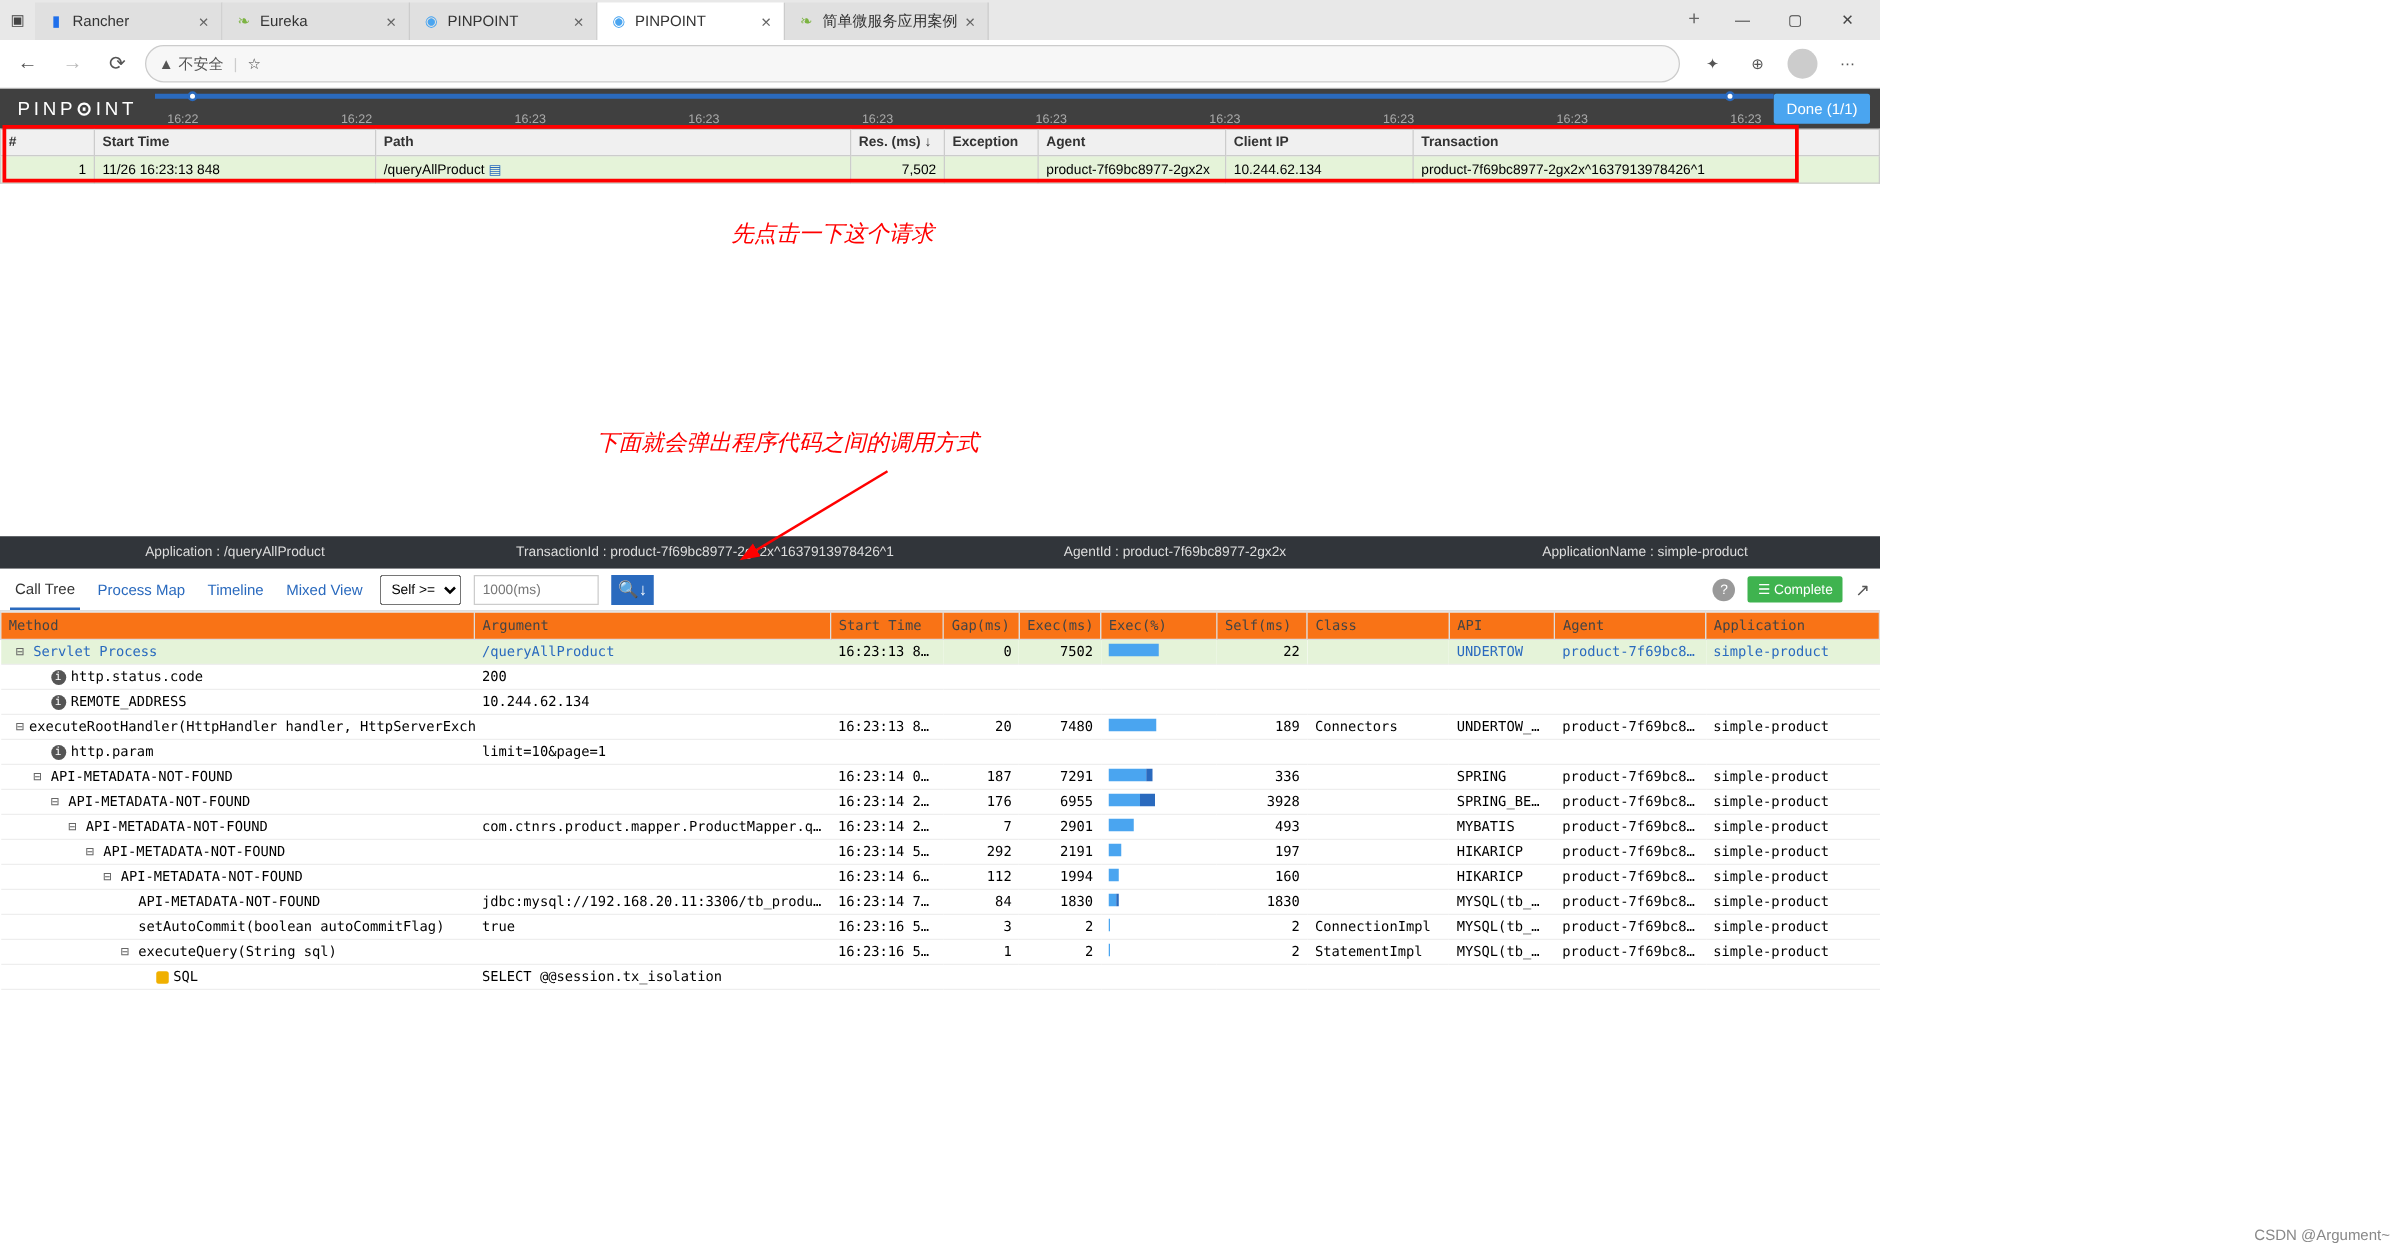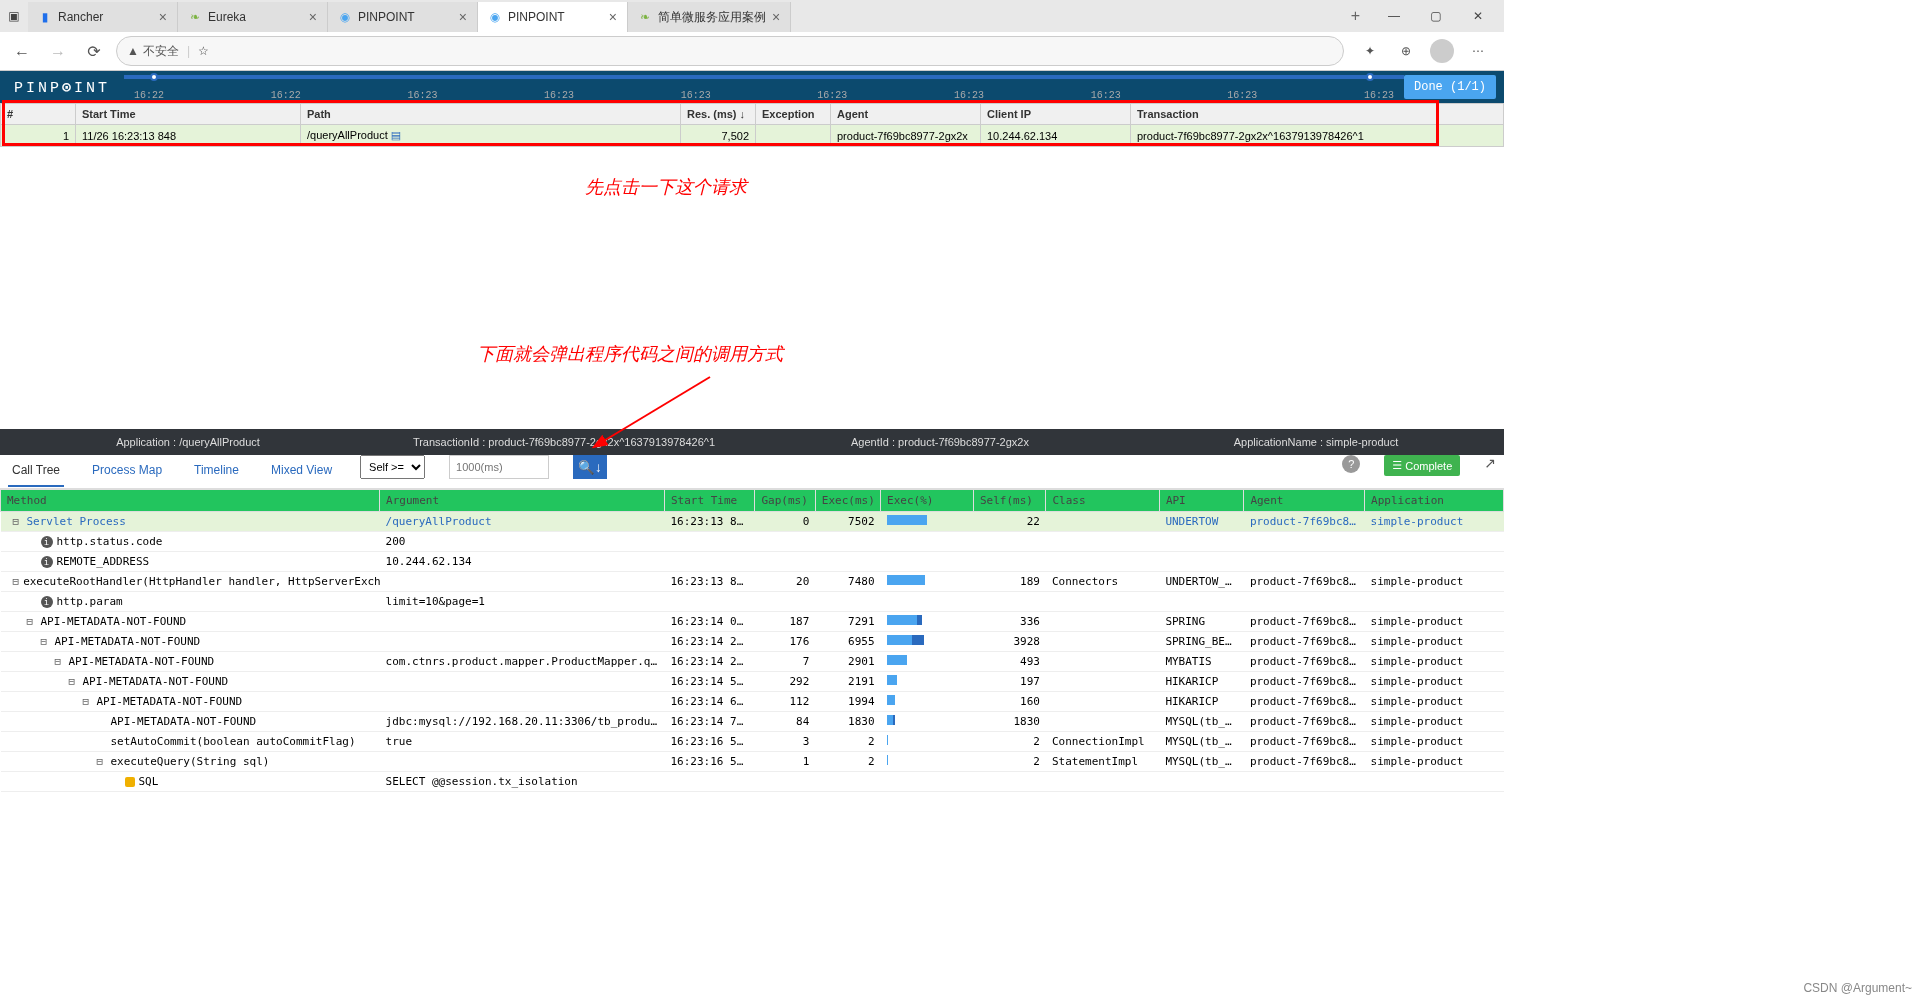--- a/index.html
+++ b/index.html
@@ -28,7 +28,7 @@
 .avatar { width: 24px; height: 24px; border-radius: 50%; background: #ccc; }
 
 
-.pp-header { display: flex; align-items: center; height: 32px; background: #0c4a6e; color: #fff; font-family: Liberation Mono, monospace; }
+.pp-header { display: flex; align-items: center; height: 32px; background: #404040; color: #fff; }
 .pp-logo { padding: 0 14px; font-size: 15px; letter-spacing: 3px; font-weight: 300; }
 .pp-logo b { font-weight: 700; }
 .timeline-bar { flex: 1; position: relative; height: 32px; }

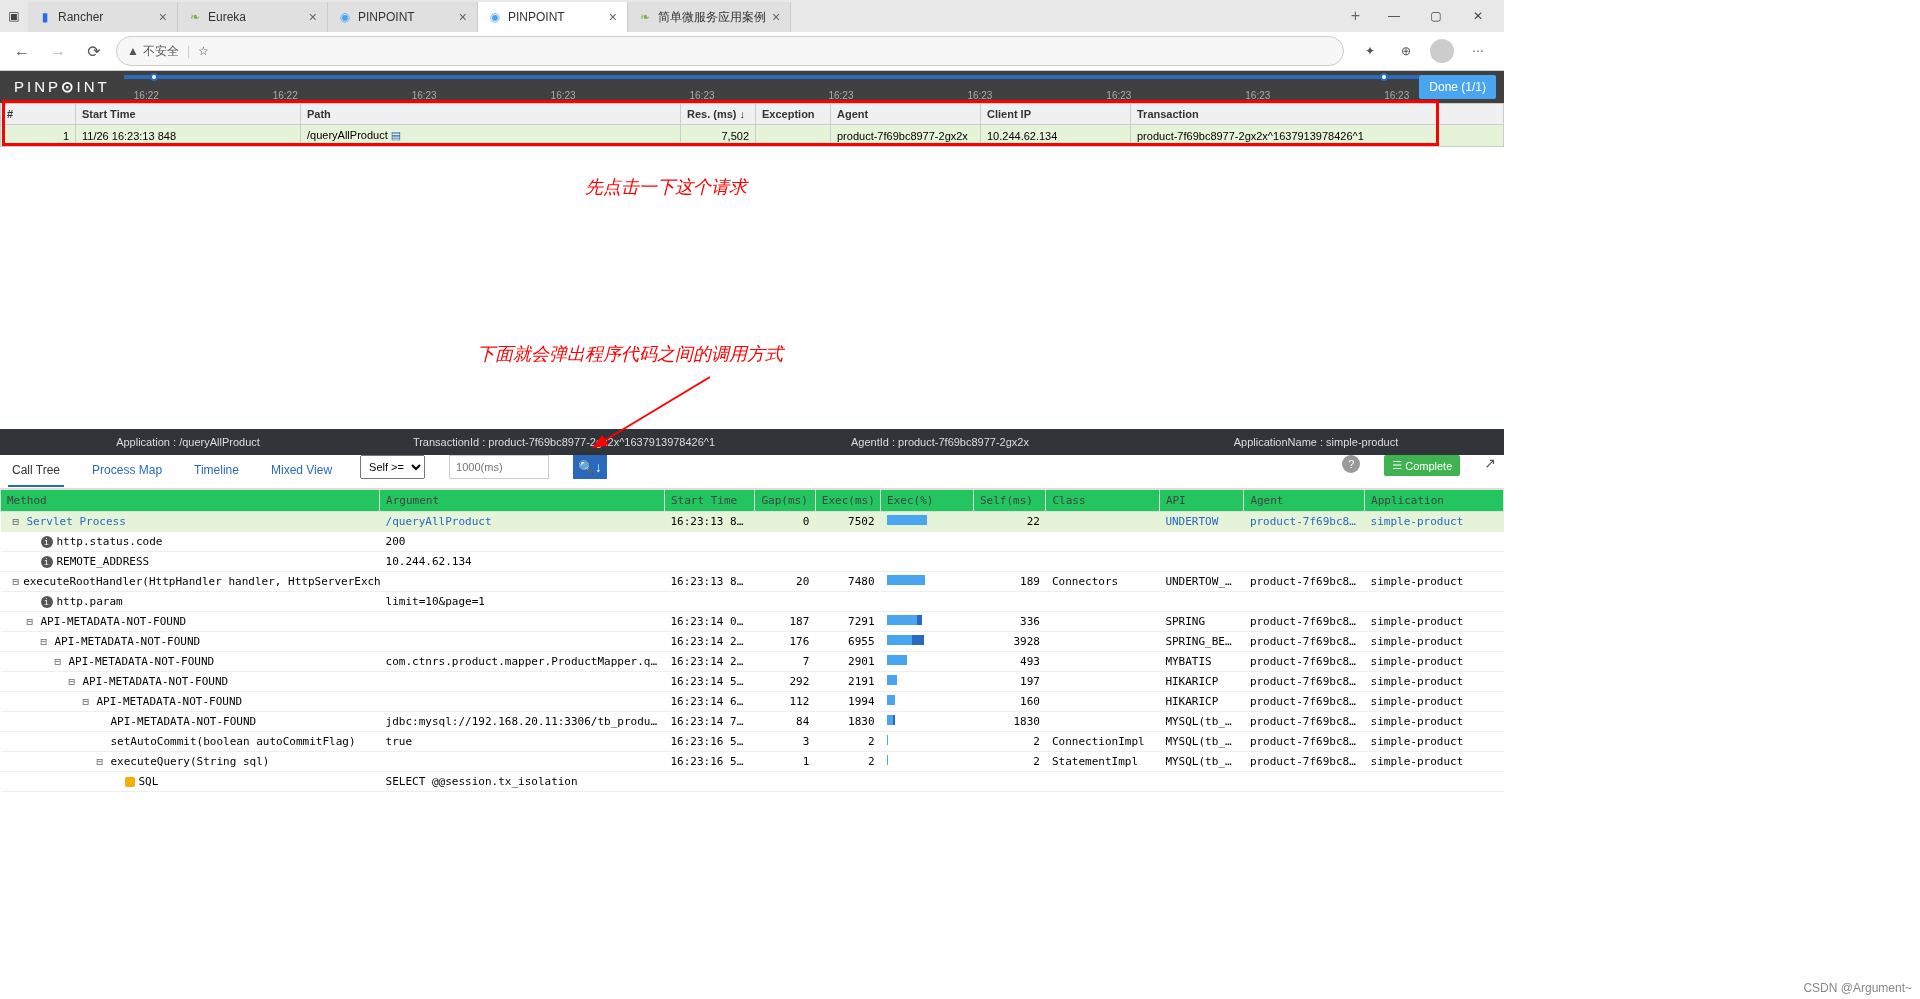--- a/index.html
+++ b/index.html
@@ -52,7 +52,7 @@
 .detail-header { display: flex; background: #31353a; color: #ddd; font-size: 11px; height: 26px; align-items: center; }
 .detail-header span { flex: 1; text-align: center; }
 
-.detail-toolbar { display: flex; align-items: flex-start; height: 34px; padding: 0 8px; gap: 24px; border-bottom: 1px solid #ddd; background: #fff; }
+.detail-toolbar { display: flex; align-items: center; height: 34px; padding: 0 8px; gap: 10px; border-bottom: 1px solid #ddd; background: #fff; }
 .dt-tab { font-size: 12px; color: #2a6abe; cursor: pointer; padding: 8px 4px; }
 .dt-tab.active { color: #333; border-bottom: 2px solid #2a6abe; }
 .dt-select { height: 24px; font-size: 11px; padding: 0 4px; }

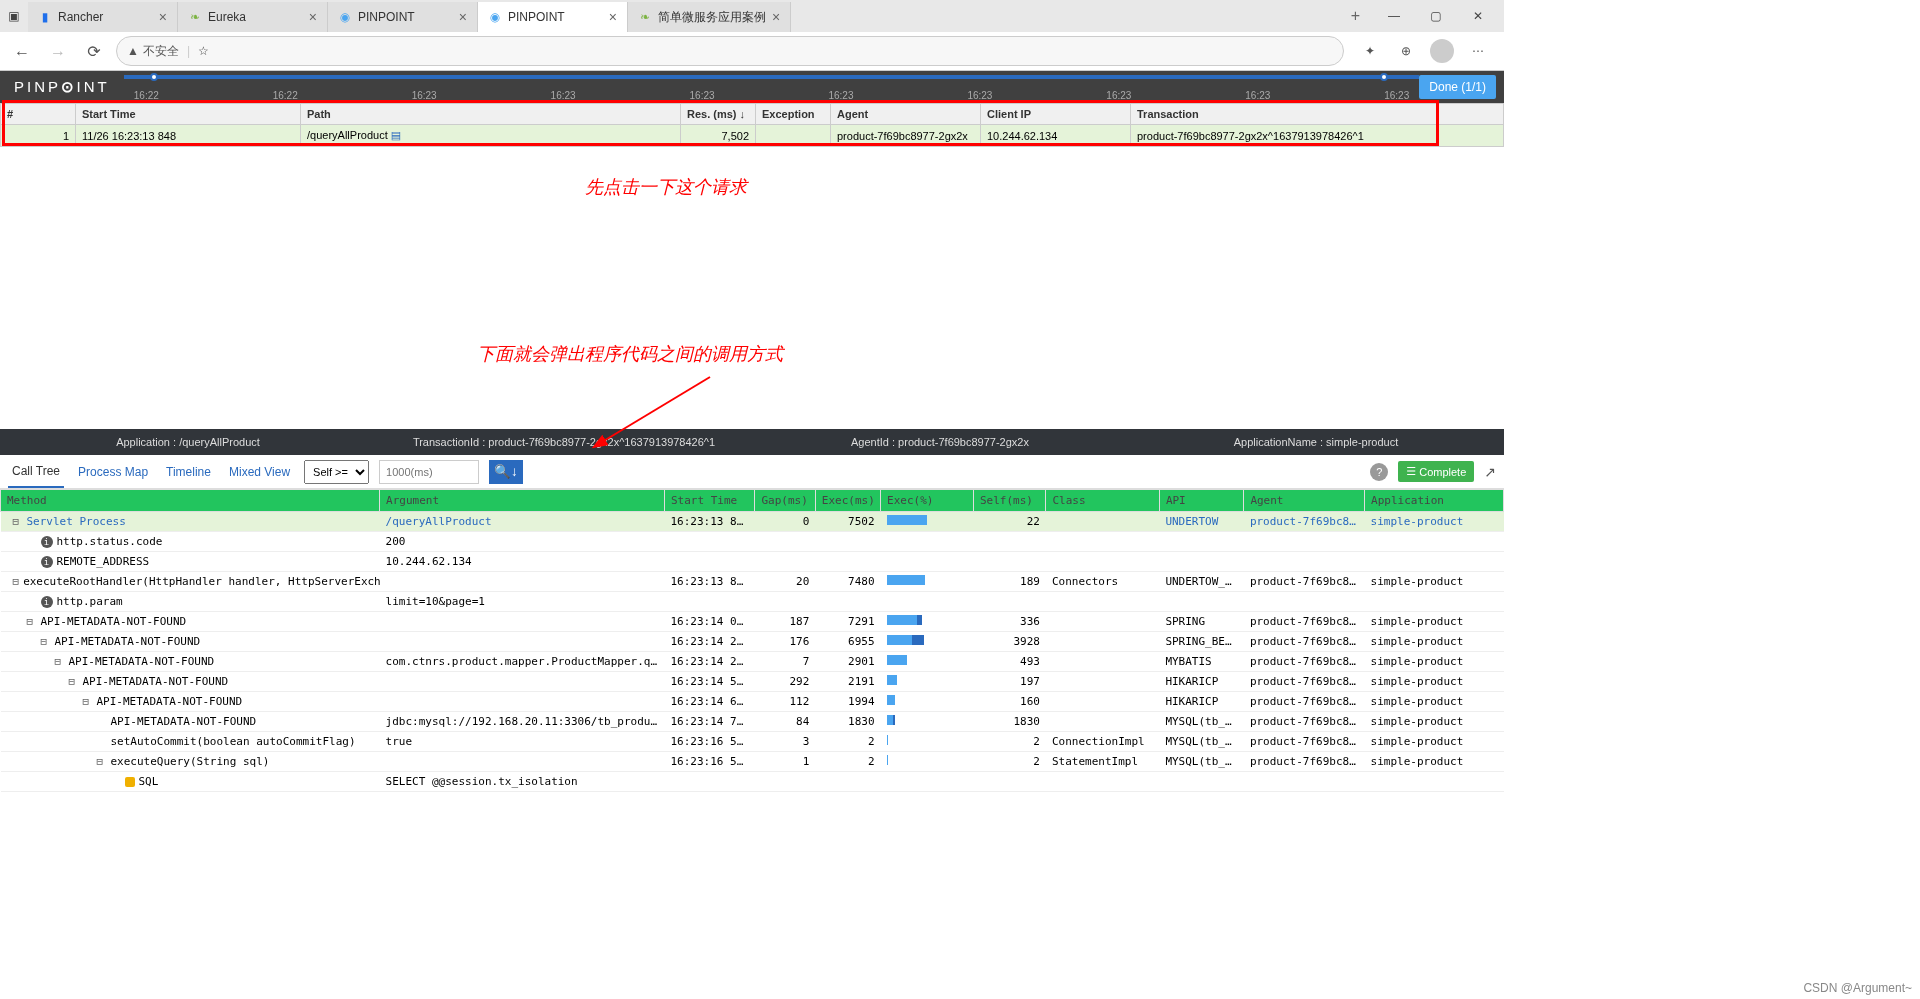--- a/index.html
+++ b/index.html
@@ -65,7 +65,7 @@
 
 
 .ct-table { width: 100%; border-collapse: collapse; font-size: 11px; font-family: Consolas, monospace; table-layout: fixed; }
-.ct-table th { background: #22c55e; border: 1px solid #ddd; padding: 4px 6px; text-align: left; color: #444; font-weight: 400; }
+.ct-table th { background: #f97316; border: 1px solid #ddd; padding: 4px 6px; text-align: left; color: #444; font-weight: 400; }
 .ct-table td { border-bottom: 1px solid #eee; padding: 3px 6px; white-space: nowrap; overflow: hidden; text-overflow: ellipsis; }
 .ct-method { display: flex; align-items: center; gap: 4px; }
 .ct-toggle { width: 10px; display: inline-block; color: #666; }

